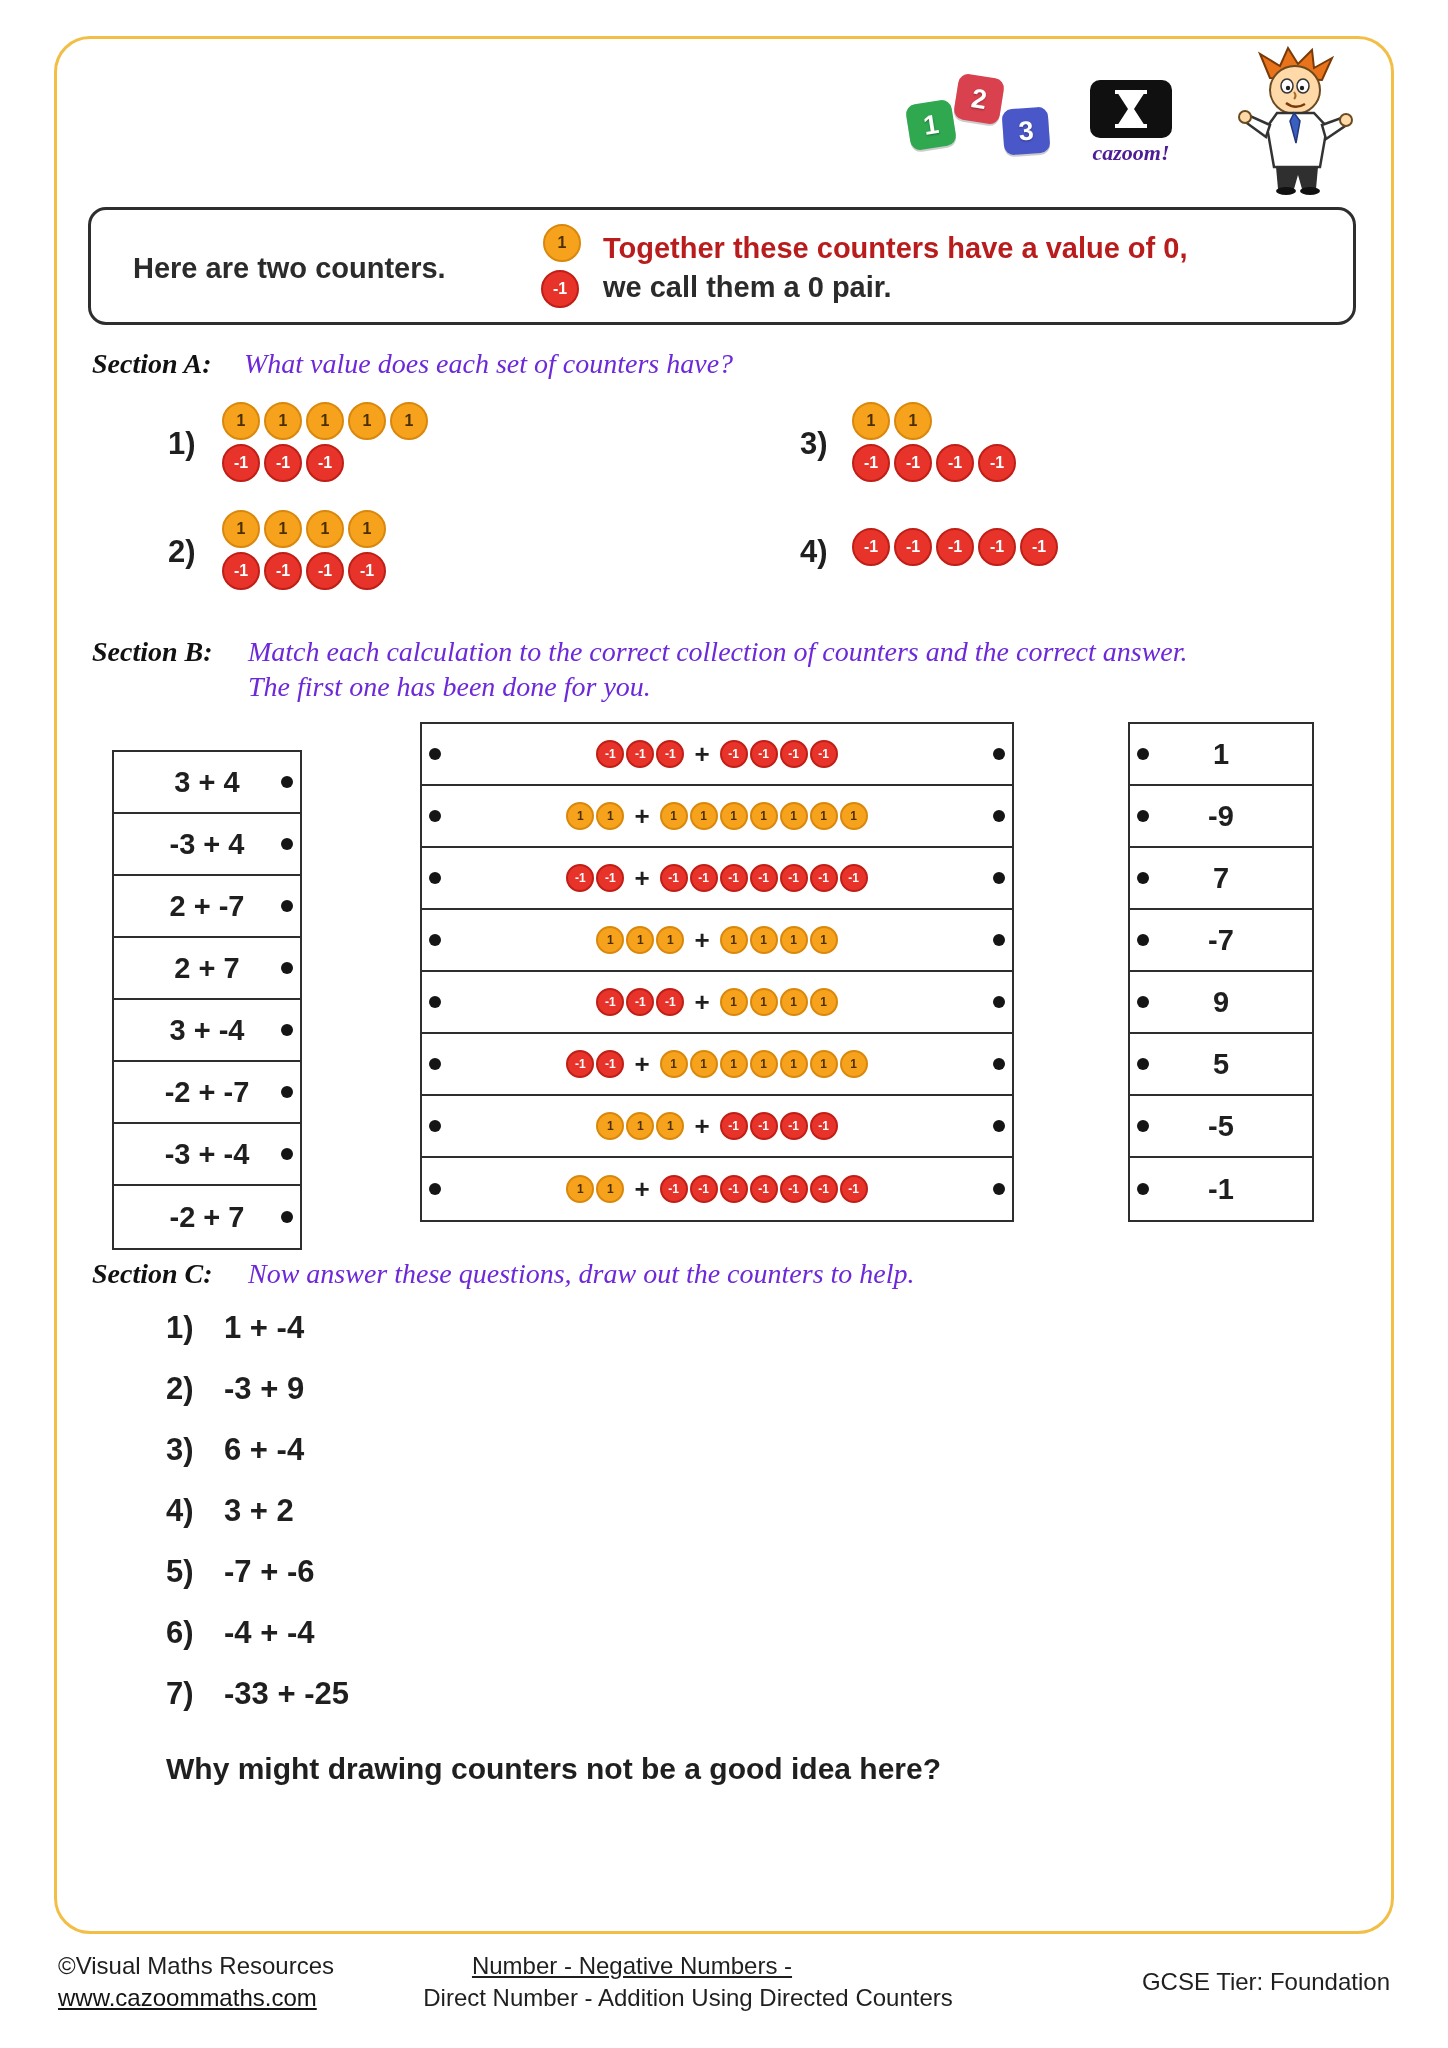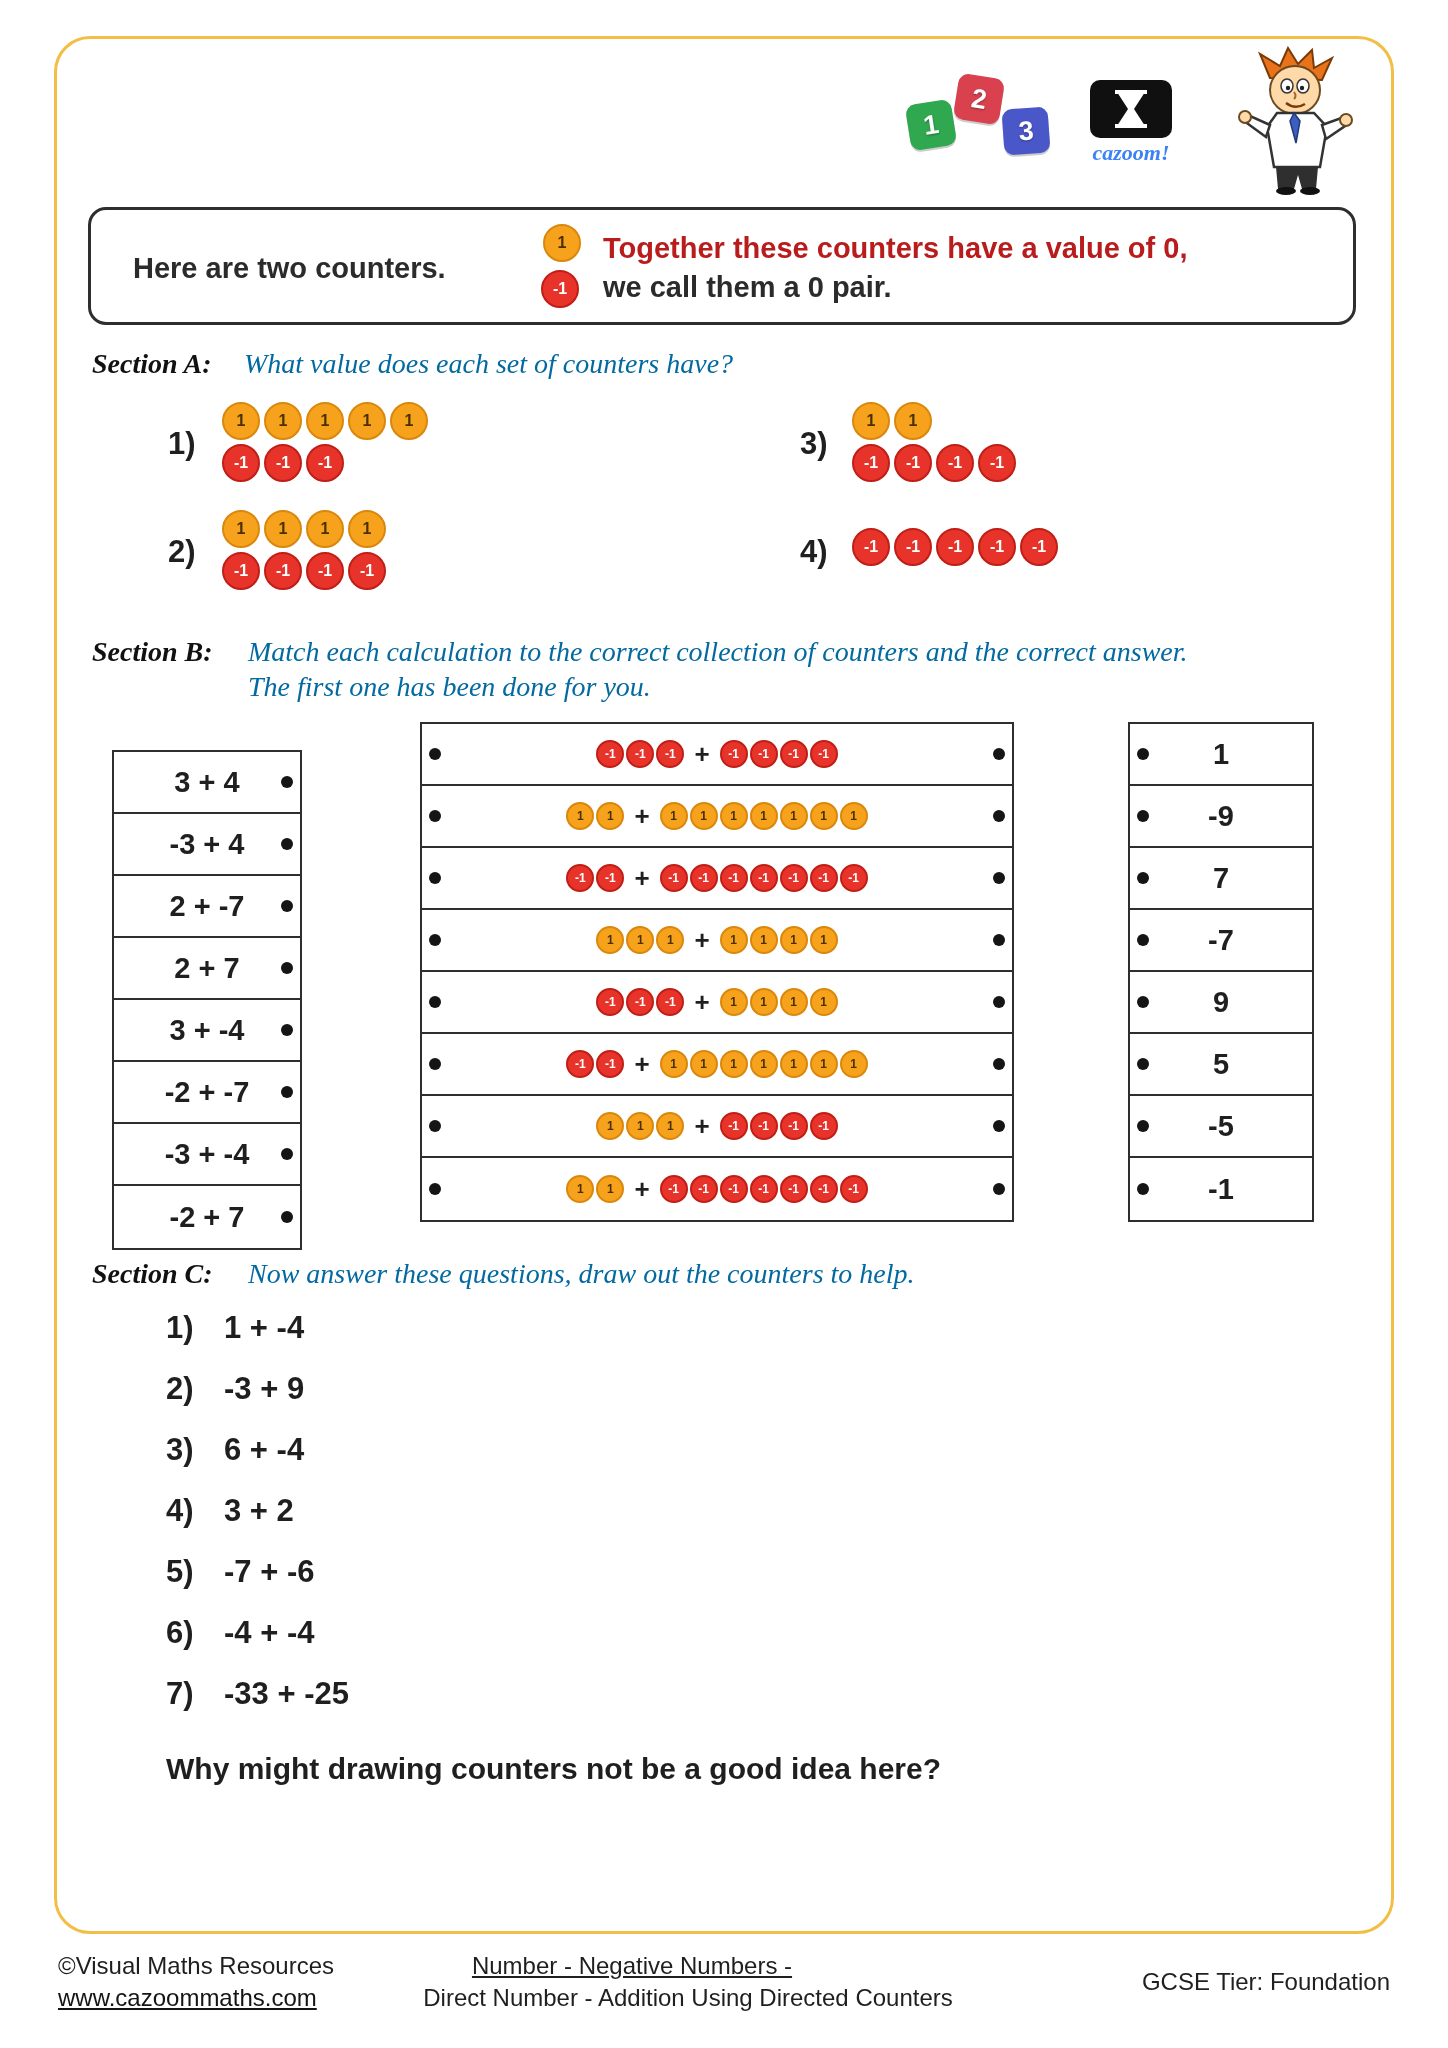--- a/index.html
+++ b/index.html
@@ -17,7 +17,7 @@
   .badge-2{left:956px;top:76px;background:#D8414D;transform:rotate(9deg);}
   .badge-3{left:1003px;top:108px;background:#4A57C8;transform:rotate(-4deg);}
   .logo-box{position:absolute;left:1090px;top:80px;width:82px;height:58px;background:#101010;border-radius:10px;display:flex;align-items:center;justify-content:center;}
-  .logo-text{position:absolute;left:1078px;top:140px;width:106px;text-align:center;font-family:"Liberation Serif",serif;font-weight:bold;font-style:italic;font-size:22px;color:#3b82f6;}
+  .logo-text{position:absolute;left:1078px;top:140px;width:106px;text-align:center;font-family:"Liberation Serif",serif;font-weight:bold;font-style:italic;font-size:22px;color:#4c1d95;}
   .mascot{position:absolute;left:1232px;top:46px;}
 
   

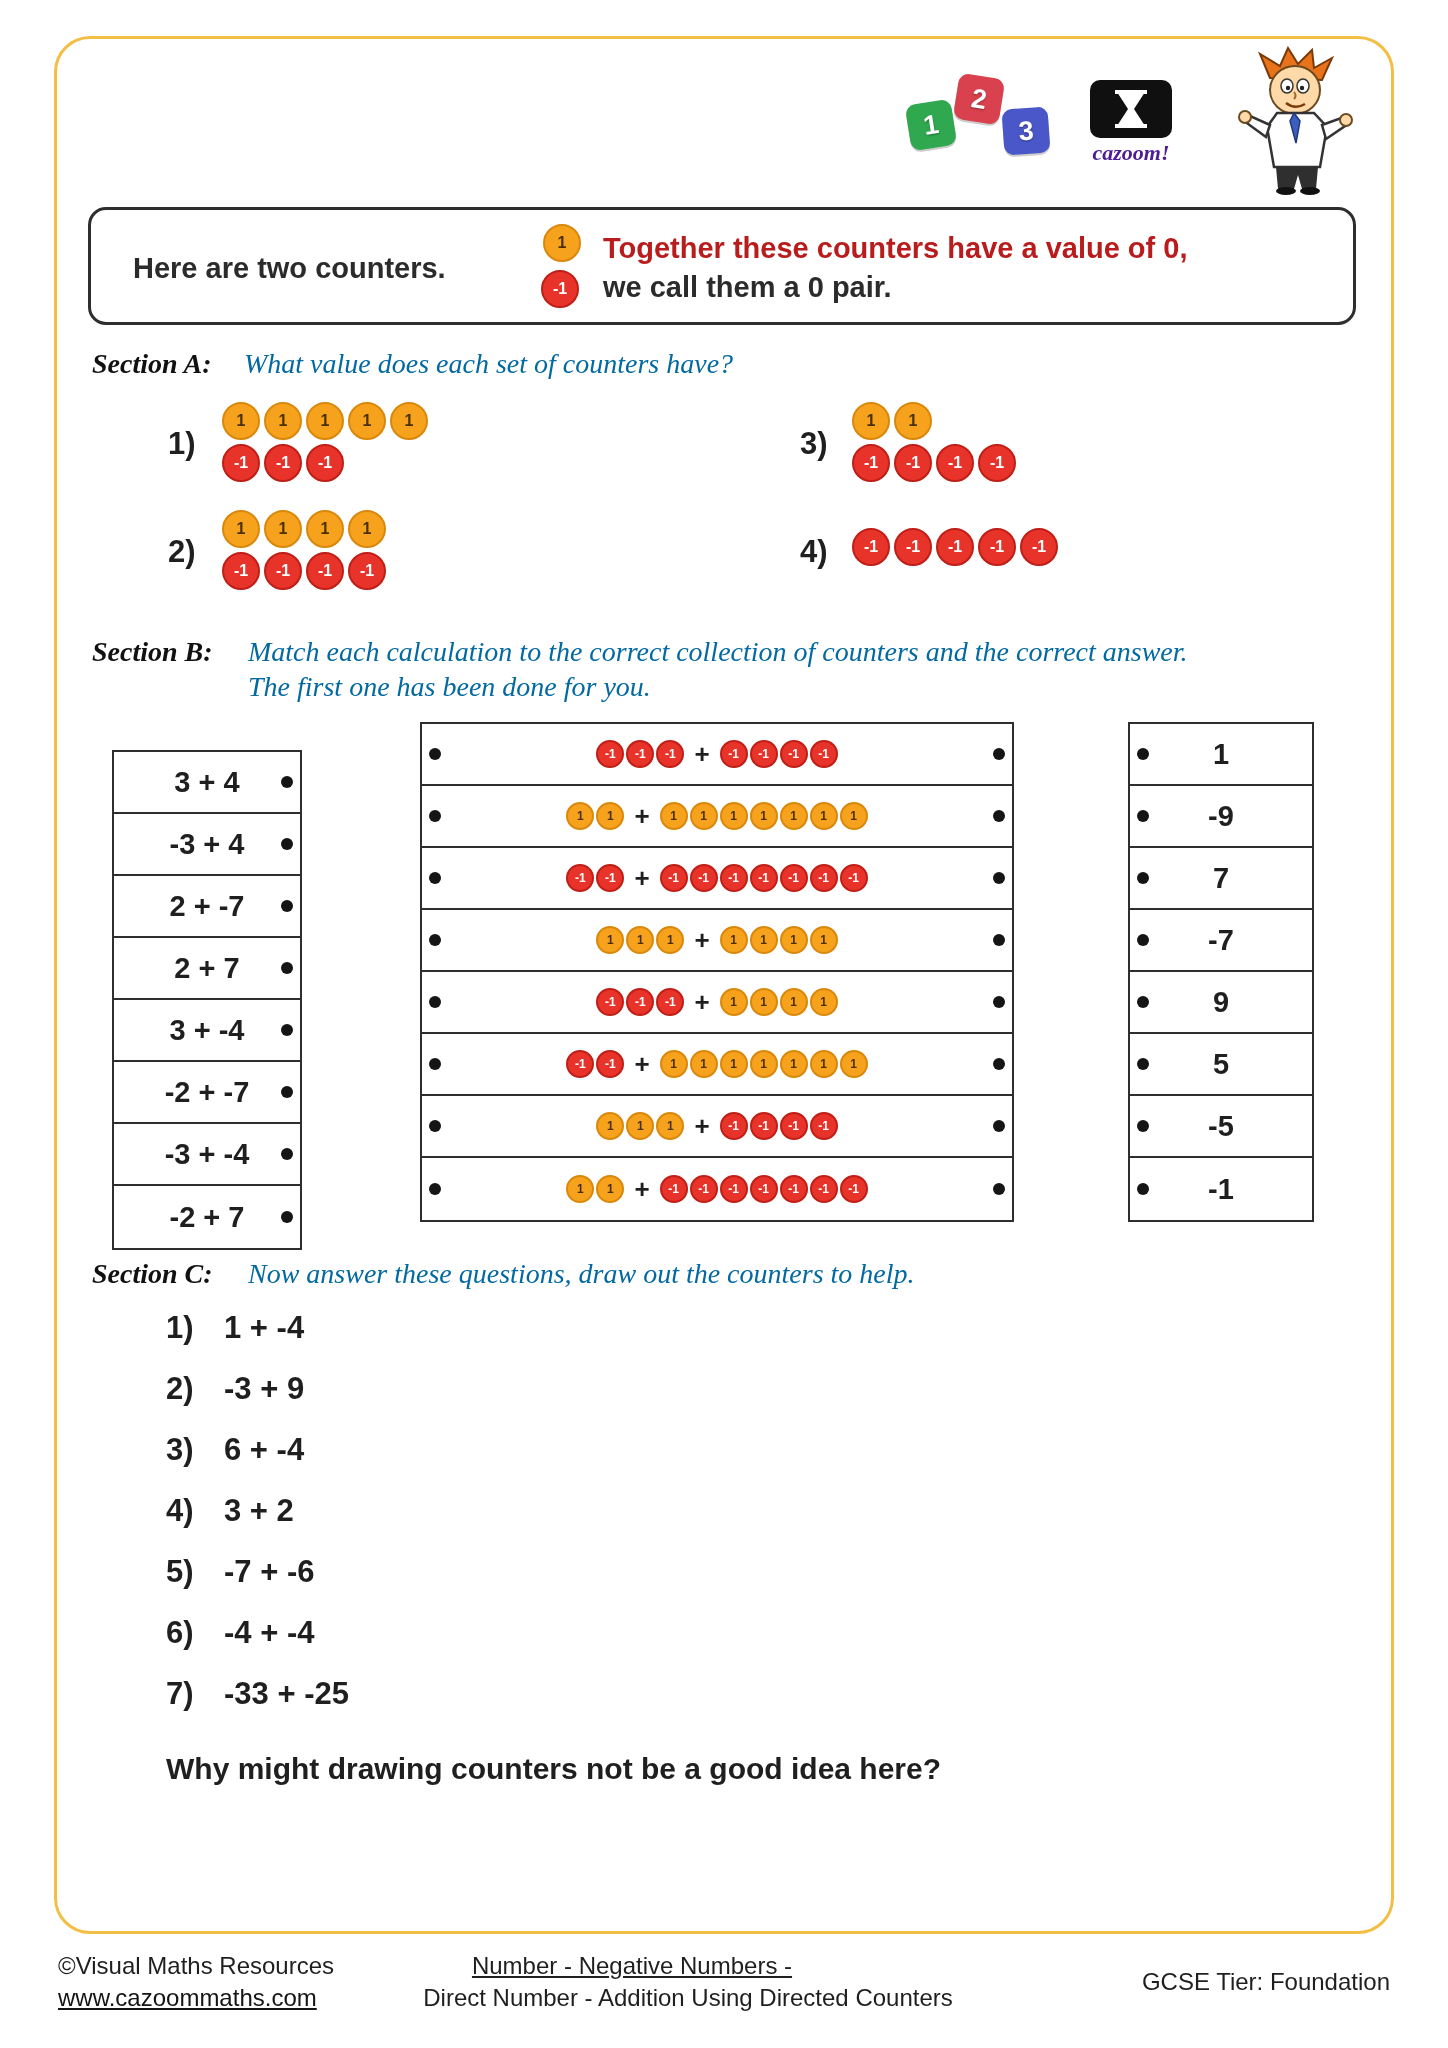--- a/index.html
+++ b/index.html
@@ -36,7 +36,7 @@
 
   
   .sec-head{position:absolute;font-family:"Liberation Serif",serif;font-style:italic;font-weight:bold;font-size:28px;color:#111;white-space:nowrap;}
-  .sec-prompt{position:absolute;font-family:"Liberation Serif",serif;font-style:italic;font-size:28px;color:#0369a1;white-space:nowrap;}
+  .sec-prompt{position:absolute;font-family:"Liberation Serif",serif;font-style:italic;font-size:28px;color:#6d28d9;white-space:nowrap;}
 
   
   .qlabel{position:absolute;font-size:31px;font-weight:bold;color:#1f1f1f;}

